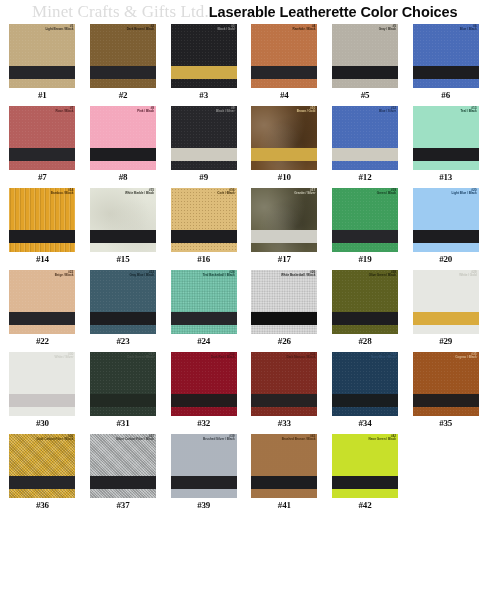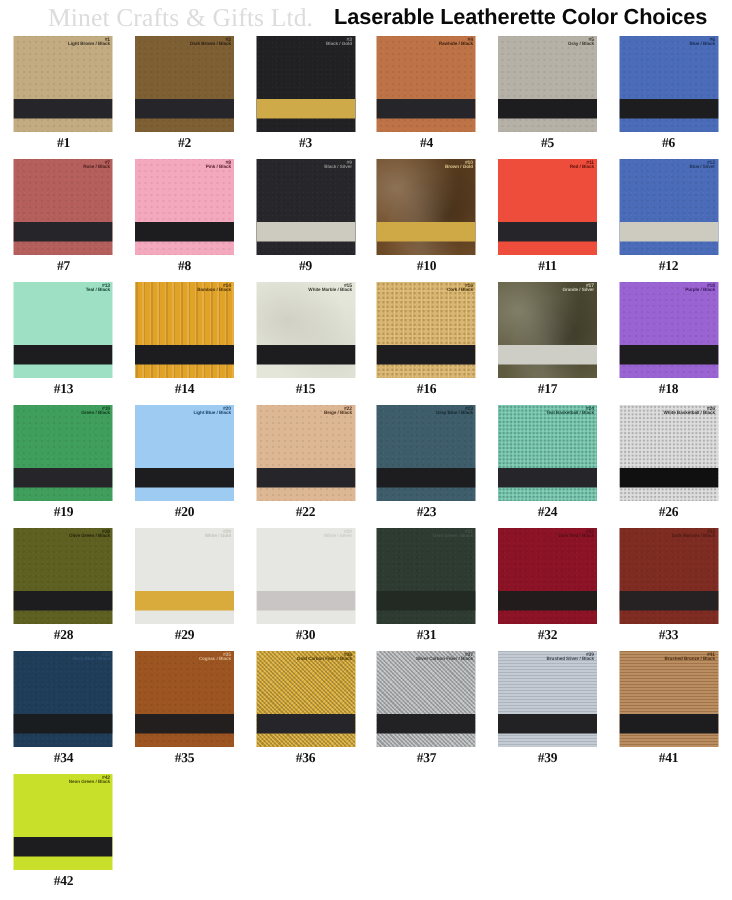--- a/index.html
+++ b/index.html
@@ -31,7 +31,6 @@
     font-weight: bold;
     color: #0a0a0a;
     white-space: nowrap;
-    margin-left: 14px;
     letter-spacing: -0.1px;
   }
 

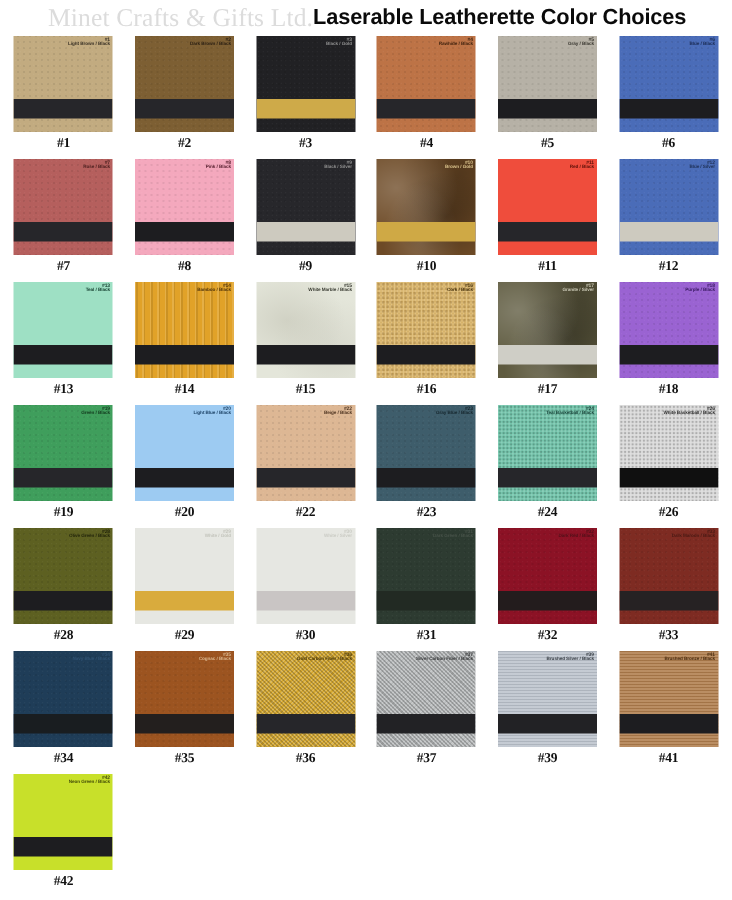--- a/index.html
+++ b/index.html
@@ -215,17 +215,6 @@
       <div class="caption">#10</div>
     </div>
     <div class="cell">
-      <div class="swatch" style="background: rgb(239, 77, 60);">
-        <div class="swatch-tex" style=""></div>
-        <div class="stripe" style="background: rgb(38, 38, 42);"></div>
-        <div class="label" style="color: rgb(94, 17, 9);">
-          <span class="num">#11</span>
-          <span class="nm">Red / Black</span>
-        </div>
-      </div>
-      <div class="caption">#11</div>
-    </div>
-    <div class="cell">
       <div class="swatch" style="background: rgb(74, 108, 184);">
         <div class="swatch-tex" style="background-image:radial-gradient(rgba(255,255,255,.07) 0.5px, transparent 0.6px),radial-gradient(rgba(0,0,0,.07) 0.5px, transparent 0.6px);background-size:3px 3px,4px 4px;background-position:0 0,1px 2px;"></div>
         <div class="stripe" style="background: rgb(205, 202, 191);"></div>

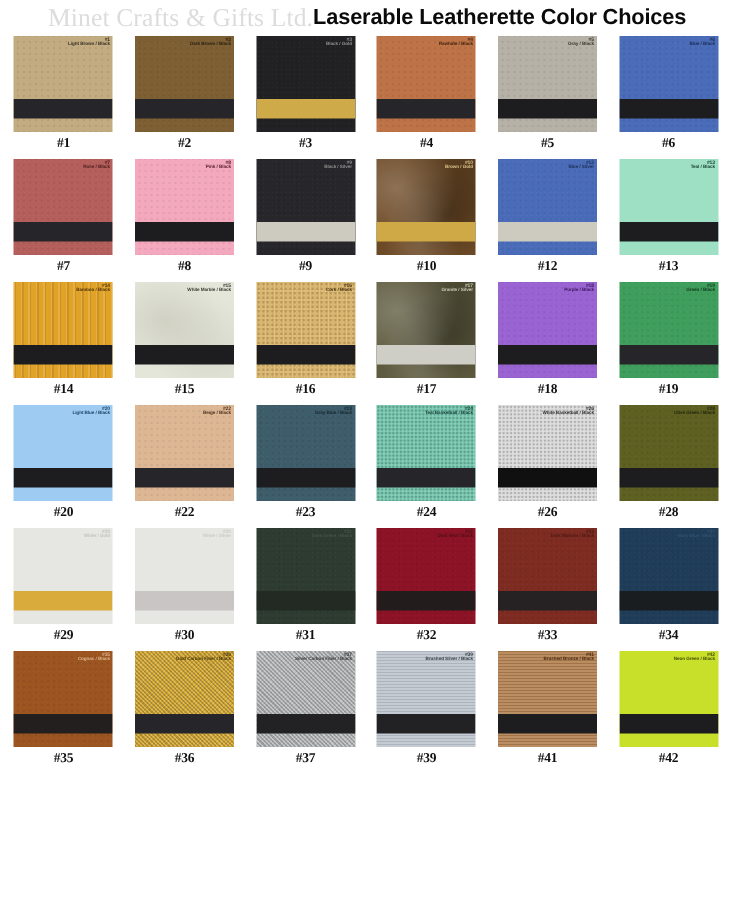--- a/index.html
+++ b/index.html
@@ -281,17 +281,6 @@
       <div class="caption">#17</div>
     </div>
     <div class="cell">
-      <div class="swatch" style="background: rgb(154, 99, 210);">
-        <div class="swatch-tex" style="background-image:radial-gradient(rgba(255,255,255,.07) 0.5px, transparent 0.6px),radial-gradient(rgba(0,0,0,.07) 0.5px, transparent 0.6px);background-size:3px 3px,4px 4px;background-position:0 0,1px 2px;"></div>
-        <div class="stripe" style="background: rgb(29, 29, 32);"></div>
-        <div class="label" style="color: rgb(58, 26, 98);">
-          <span class="num">#18</span>
-          <span class="nm">Purple / Black</span>
-        </div>
-      </div>
-      <div class="caption">#18</div>
-    </div>
-    <div class="cell">
       <div class="swatch" style="background: rgb(63, 158, 92);">
         <div class="swatch-tex" style="background-image:radial-gradient(rgba(255,255,255,.07) 0.5px, transparent 0.6px),radial-gradient(rgba(0,0,0,.07) 0.5px, transparent 0.6px);background-size:3px 3px,4px 4px;background-position:0 0,1px 2px;"></div>
         <div class="stripe" style="background: rgb(38, 38, 42);"></div>

